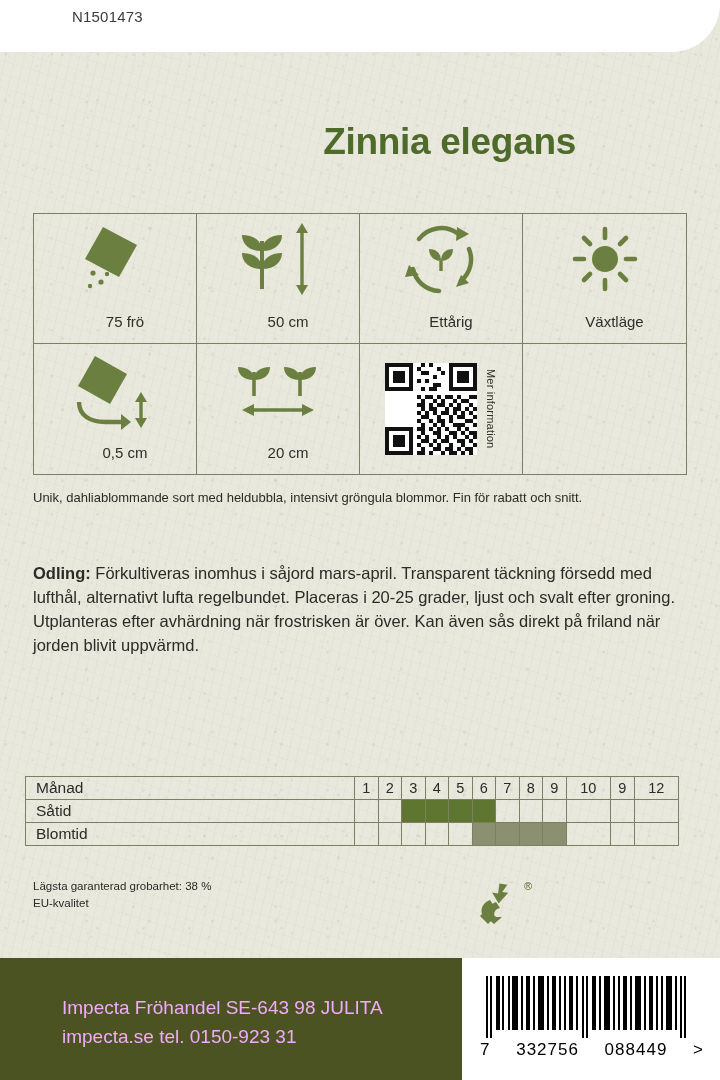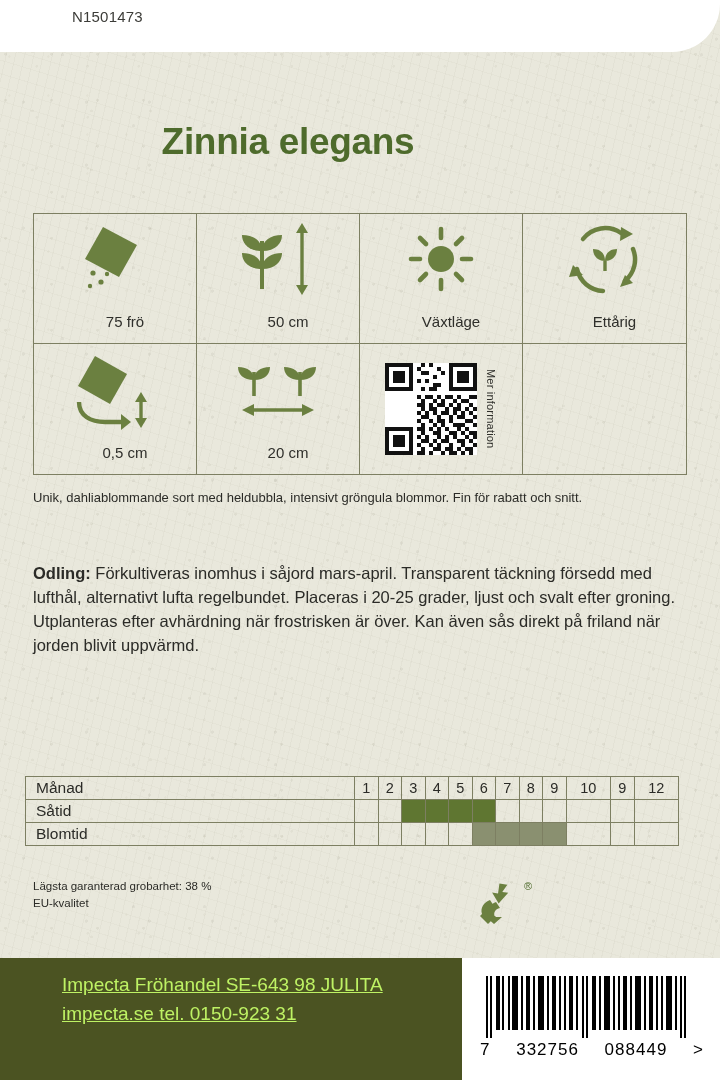--- a/index.html
+++ b/index.html
@@ -73,7 +73,7 @@
     top: 122px;
     left: 0;
     width: 576px;
-    text-align: center;
+    text-align: right;
   }
   .title-latin {
     font-size: 37px;

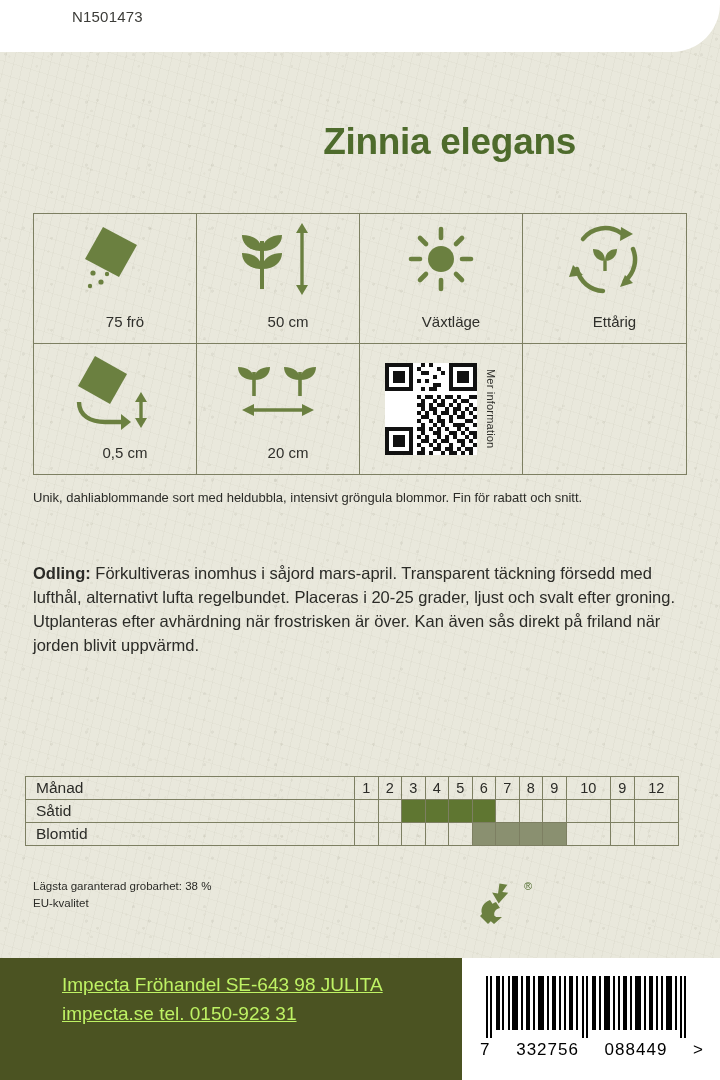--- a/index.html
+++ b/index.html
@@ -301,6 +301,25 @@
         </svg>
       </div>
       <div class="icon-label">50 cm</div>
+    </div>
+
+    <div class="icon-cell">
+      <div class="icon-art">
+        <svg width="84" height="78" viewBox="0 0 84 78">
+          <g fill="none" stroke="#6b8040" stroke-width="4.5" stroke-linecap="round">
+            <path d="M20 18 A28 28 0 0 1 58 12"></path>
+            <path d="M70 28 A28 28 0 0 1 62 60"></path>
+            <path d="M40 70 A28 28 0 0 1 14 48"></path>
+          </g>
+          <path d="M58 6 L70 13 L57 20 Z" fill="#6b8040"></path>
+          <path d="M70 62 L57 66 L62 54 Z" fill="#6b8040"></path>
+          <path d="M10 44 L20 54 L6 56 Z" fill="#6b8040"></path>
+          <path d="M42 40 C34 40 30 34 30 28 C38 28 42 33 42 40 Z" fill="#6b8040"></path>
+          <path d="M42 40 C50 40 54 34 54 28 C46 28 42 33 42 40 Z" fill="#6b8040"></path>
+          <path d="M42 40 L42 50" stroke="#6b8040" stroke-width="3.4"></path>
+        </svg>
+      </div>
+      <div class="icon-label">Ettårig</div>
     </div>
 
     <div class="icon-cell">
@@ -320,25 +339,6 @@
         </svg>
       </div>
       <div class="icon-label">Växtläge</div>
-    </div>
-
-    <div class="icon-cell">
-      <div class="icon-art">
-        <svg width="84" height="78" viewBox="0 0 84 78">
-          <g fill="none" stroke="#6b8040" stroke-width="4.5" stroke-linecap="round">
-            <path d="M20 18 A28 28 0 0 1 58 12"></path>
-            <path d="M70 28 A28 28 0 0 1 62 60"></path>
-            <path d="M40 70 A28 28 0 0 1 14 48"></path>
-          </g>
-          <path d="M58 6 L70 13 L57 20 Z" fill="#6b8040"></path>
-          <path d="M70 62 L57 66 L62 54 Z" fill="#6b8040"></path>
-          <path d="M10 44 L20 54 L6 56 Z" fill="#6b8040"></path>
-          <path d="M42 40 C34 40 30 34 30 28 C38 28 42 33 42 40 Z" fill="#6b8040"></path>
-          <path d="M42 40 C50 40 54 34 54 28 C46 28 42 33 42 40 Z" fill="#6b8040"></path>
-          <path d="M42 40 L42 50" stroke="#6b8040" stroke-width="3.4"></path>
-        </svg>
-      </div>
-      <div class="icon-label">Ettårig</div>
     </div>
 
     <div class="icon-cell">

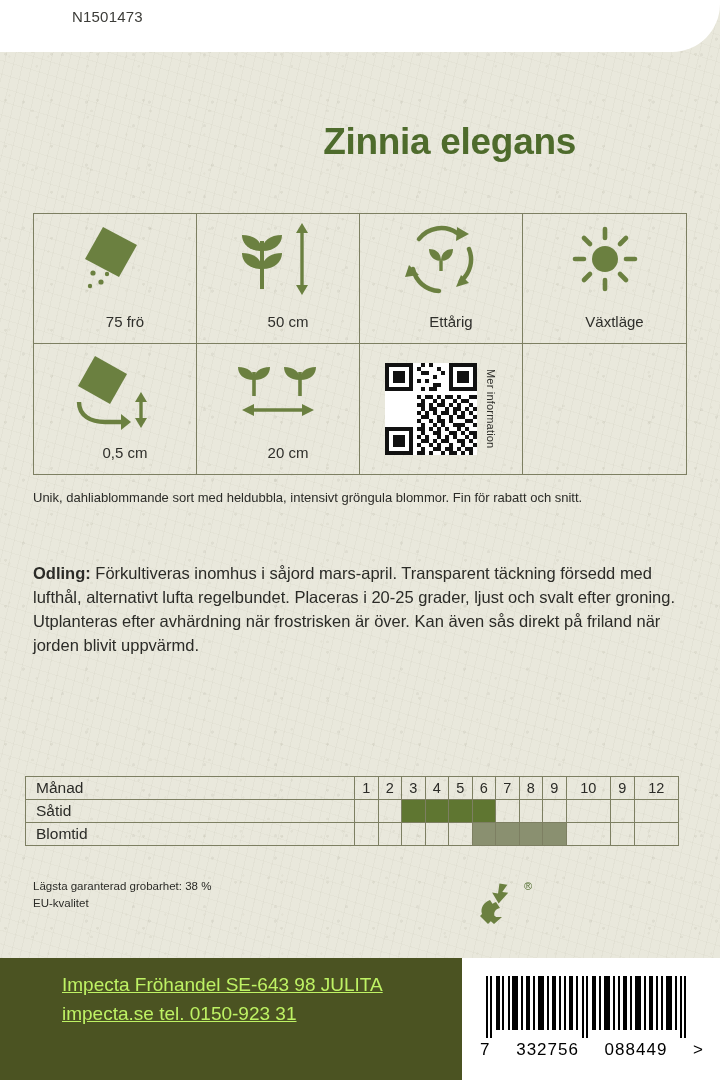--- a/index.html
+++ b/index.html
@@ -223,11 +223,10 @@
   .footer-text {
     position: absolute;
     left: 62px;
-    top: 12px;
-    color: #bef264;
+    top: 35px;
+    color: #f0abfc;
     font-size: 19px;
     line-height: 1.55;
-    text-decoration: underline;
   }
   .barcode-box {
     position: absolute;

